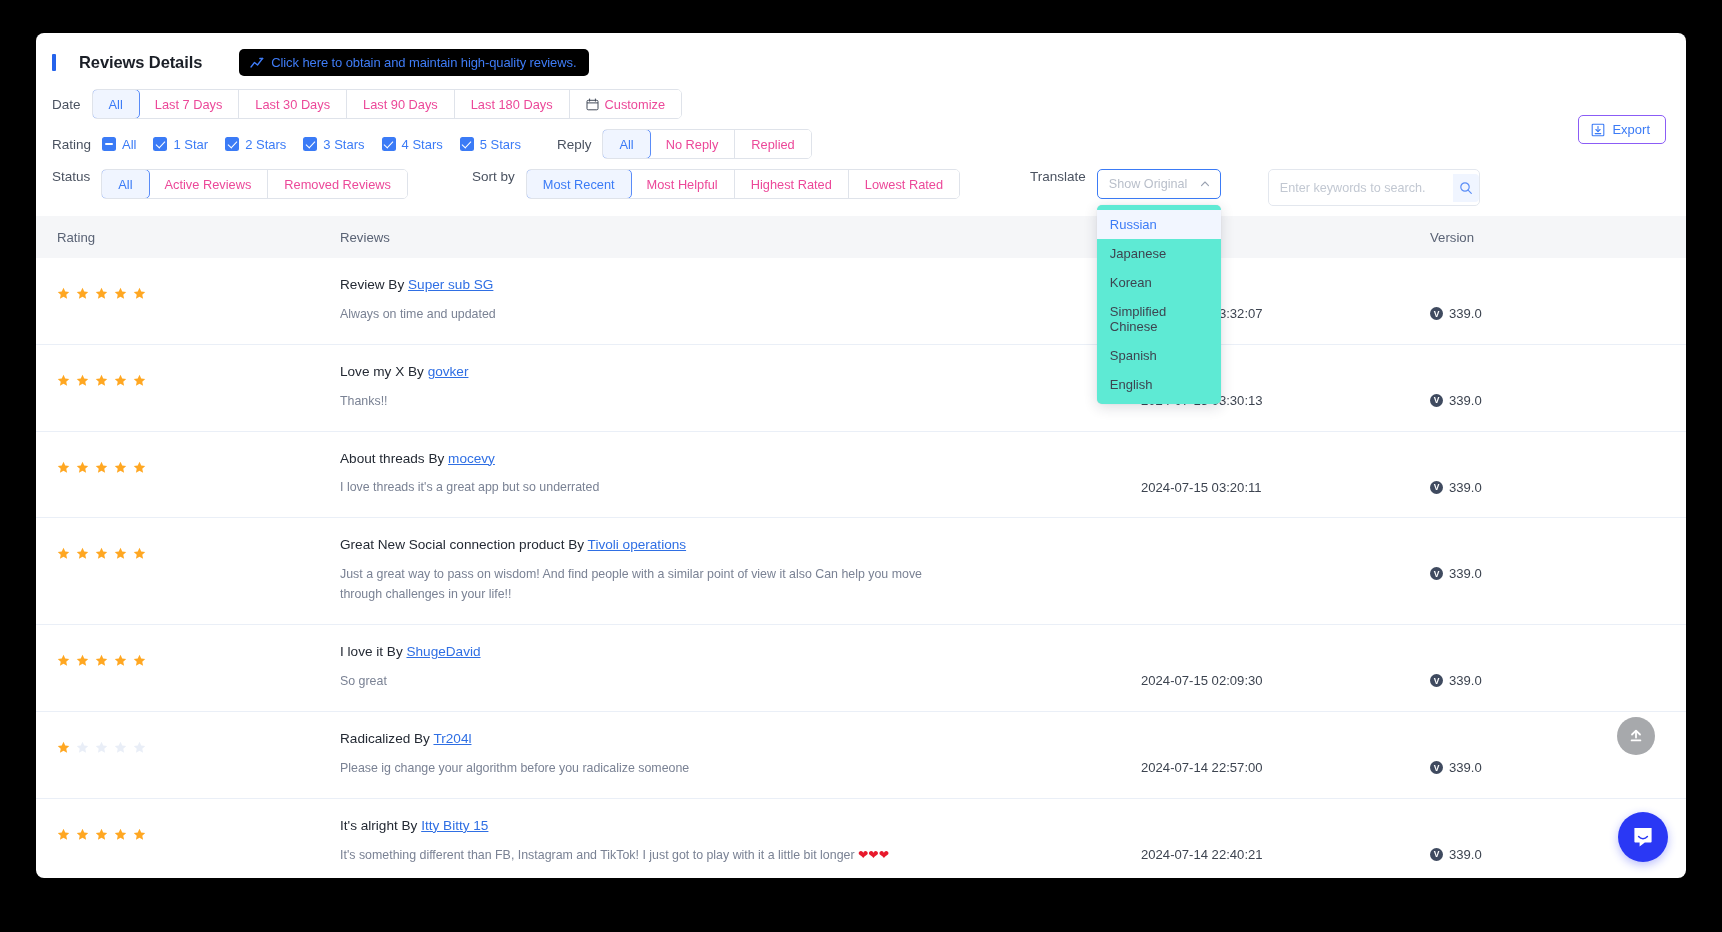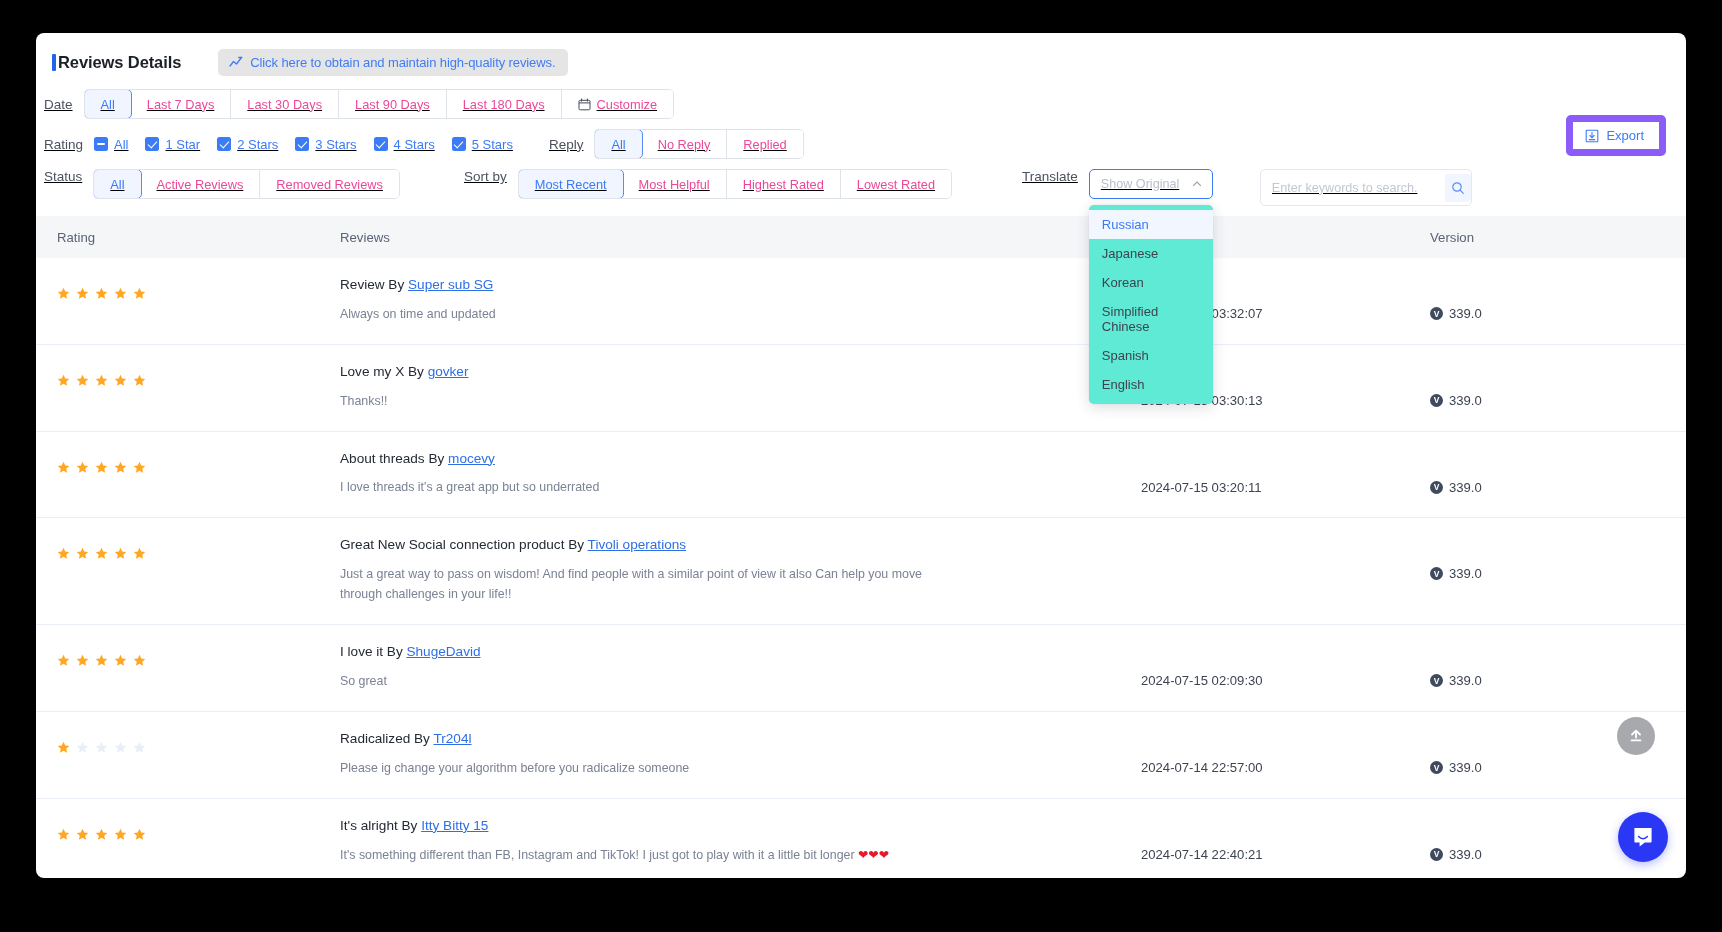--- a/index.html
+++ b/index.html
@@ -21,7 +21,7 @@
   
   .hdr { display: flex; align-items: center; padding: 16px 0 0 16px; }
   .title-bar {
-    display: flex; align-items: center; gap: 2px;
+    display: flex; align-items: center; gap: 23px;
   }
   .title-accent { width: 4px; height: 17px; background: #2563eb; border-radius: 1px; }
   .page-title { font-size: 16.5px; font-weight: 700; color: #1b1f27; letter-spacing: -0.1px; }

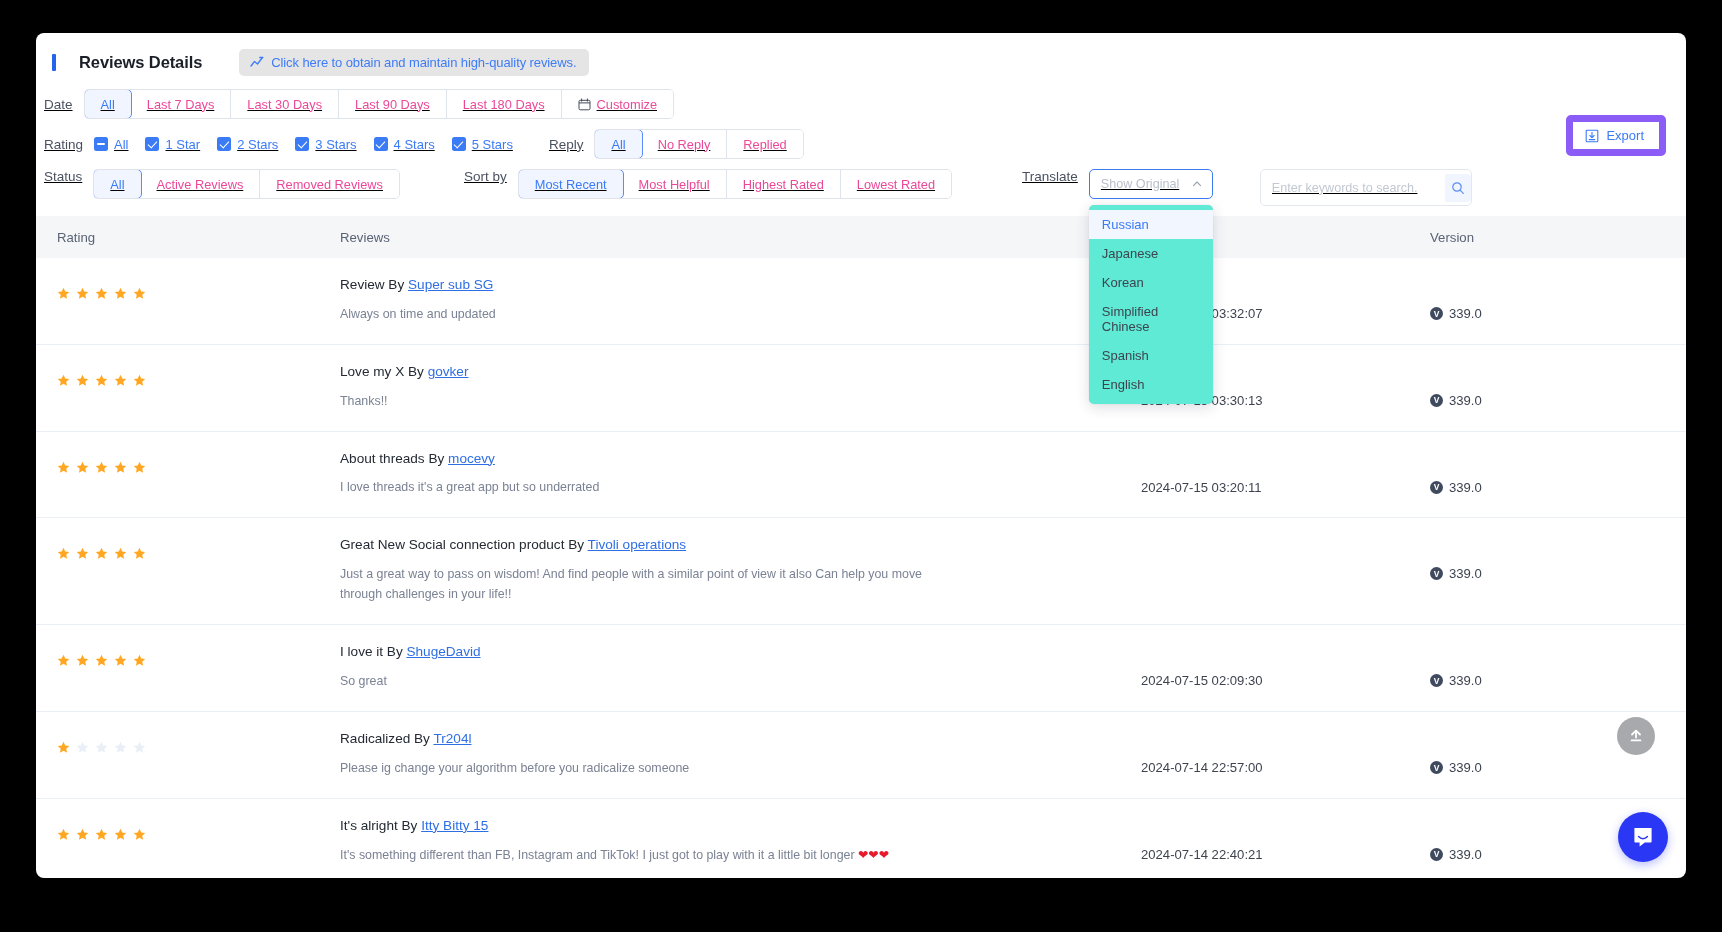--- a/index.html
+++ b/index.html
@@ -27,8 +27,8 @@
   .page-title { font-size: 16.5px; font-weight: 700; color: #1b1f27; letter-spacing: -0.1px; }
   .promo {
     margin-left: 37px;
-    display: flex; align-items: flex-start; gap: 7px;
-    background: #e5e5e5; border-radius: 5px;
+    display: flex; align-items: flex-end; gap: 7px;
+    background: #000000; border-radius: 5px;
     padding: 6px 13px 6px 11px;
     cursor: pointer;
   }

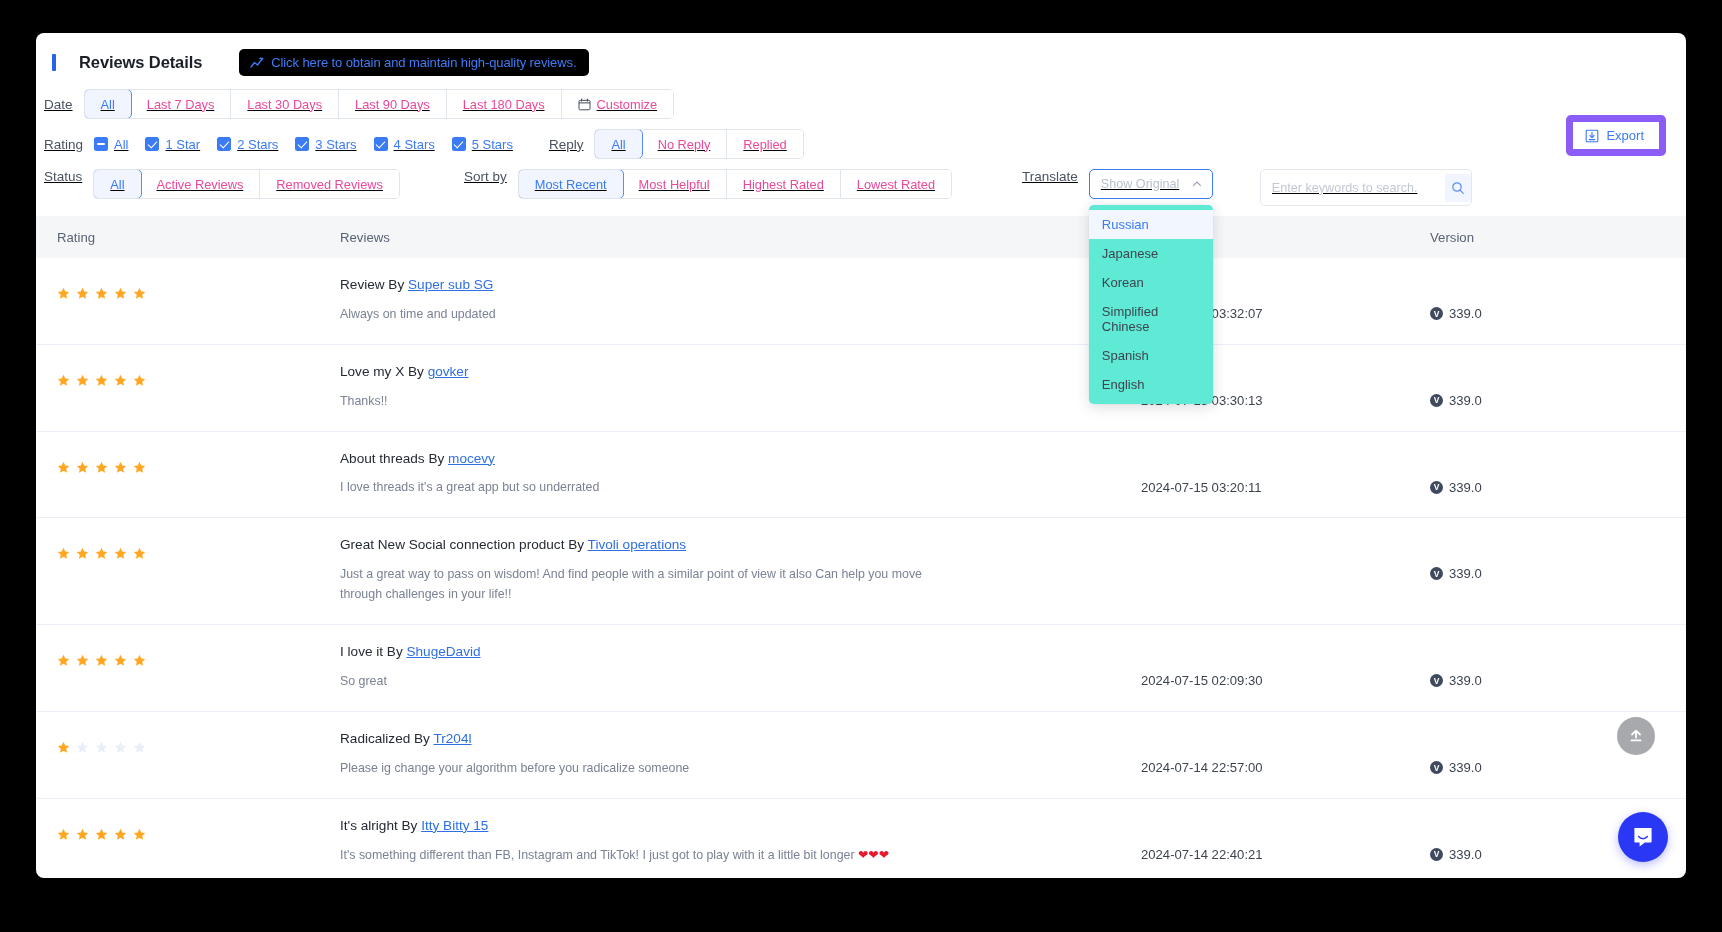--- a/index.html
+++ b/index.html
@@ -36,7 +36,7 @@
   .chart-icon { display:block; }
 
   
-  .filters { padding: 13px 0 0 8px; text-decoration: underline; }
+  .filters { padding: 13px 0 0 16px; }
   .frow { display: flex; align-items: center; margin-bottom: 10px; }
   .flabel { font-size: 13.5px; color: #4a5260; margin-right: 11px; }
   .seg {

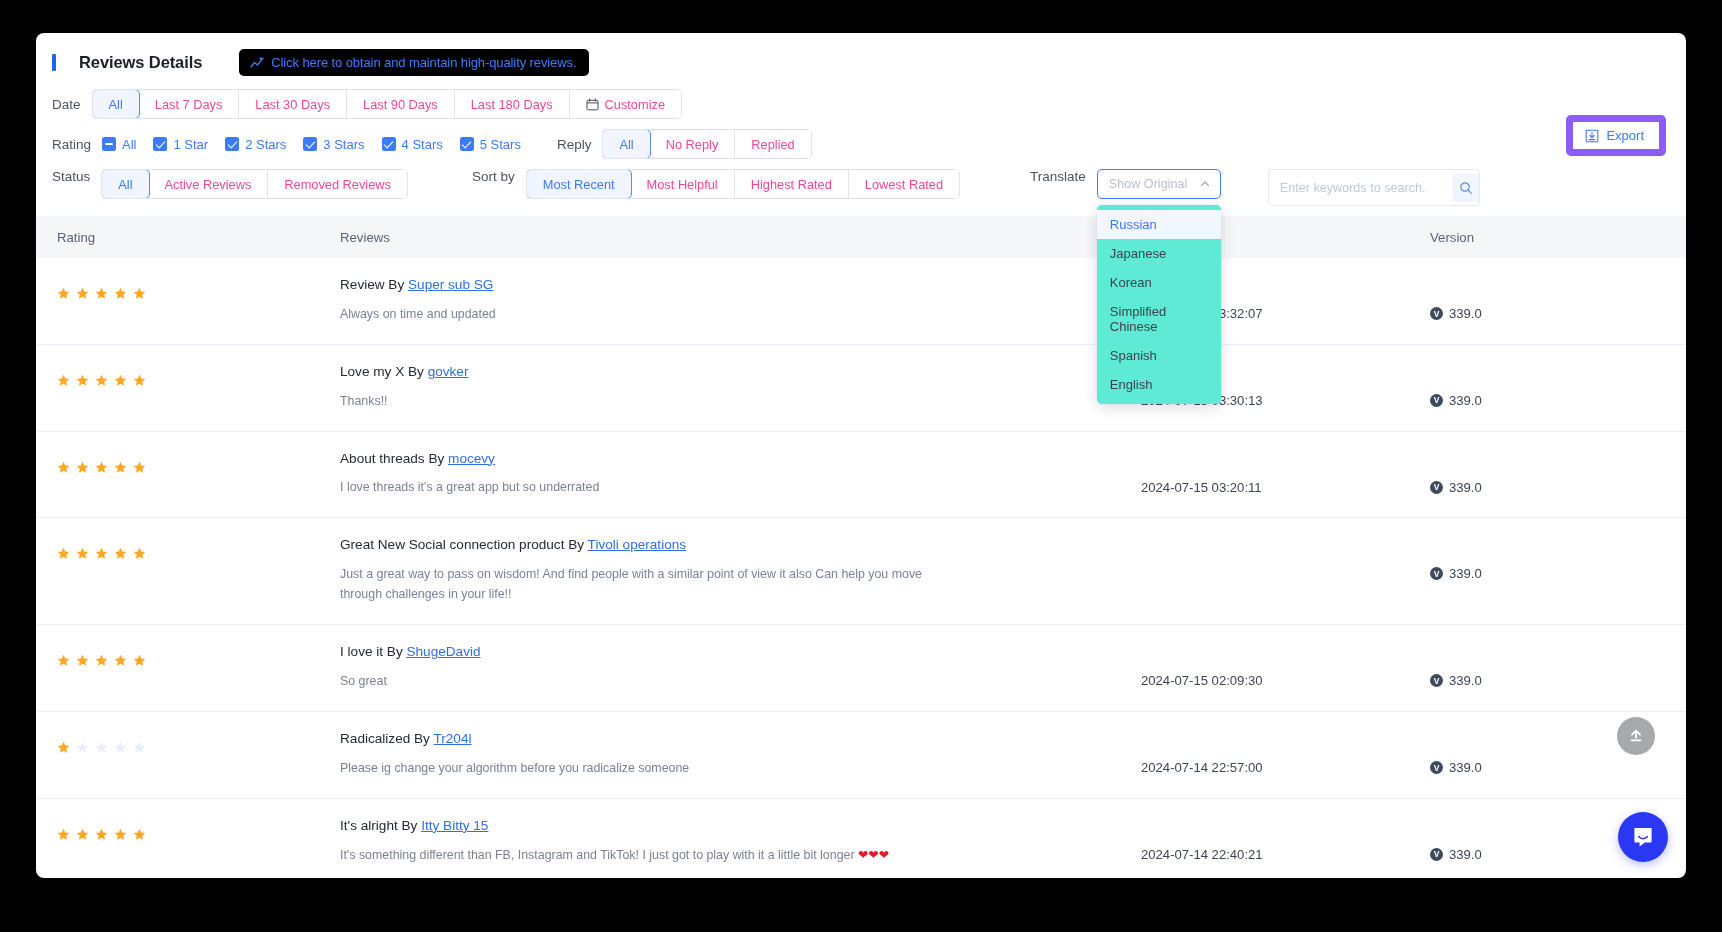--- a/index.html
+++ b/index.html
@@ -119,7 +119,7 @@
   .export-btn {
     position: absolute; right: 20px; top: 82px;
     display: flex; align-items: center; gap: 7px;
-    border: 7px solid #8b5cf6; border-radius: 5px;
+    border: 1px solid #8b5cf6; border-radius: 5px;
     padding: 6px 15px 6px 12px; cursor: pointer; background: #fff;
   }
   .export-txt { font-size: 13px; color: #3b7bf6; }

